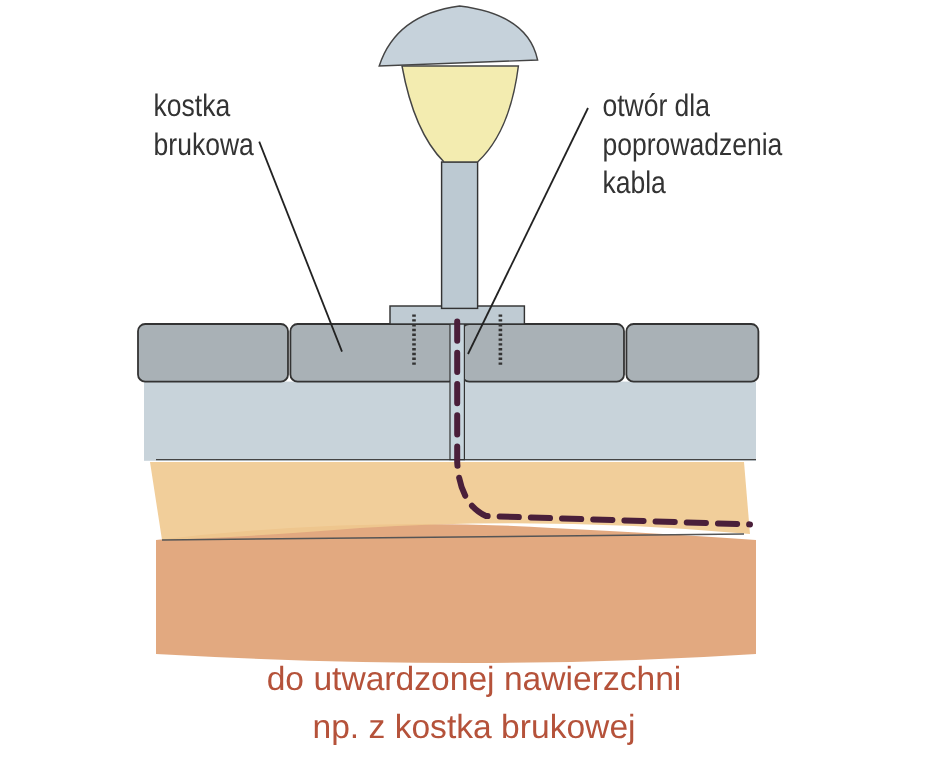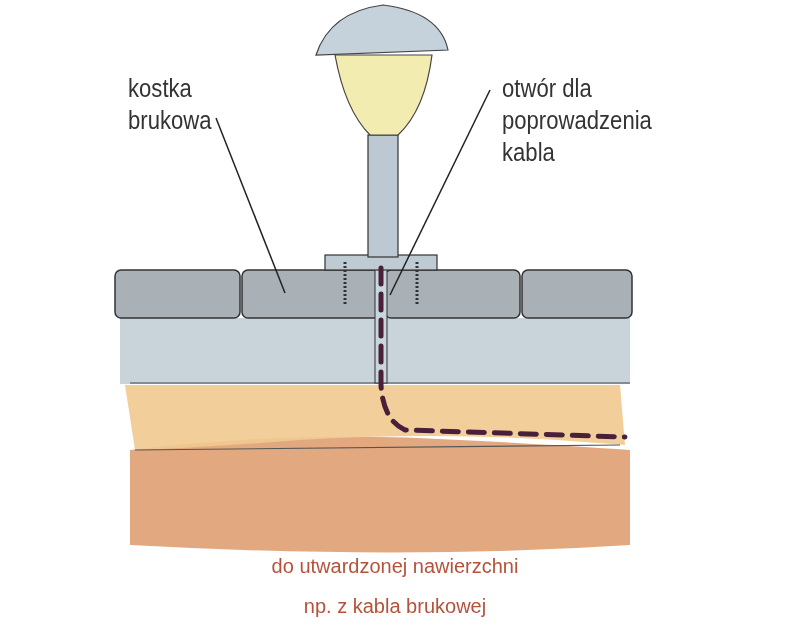--- a/index.html
+++ b/index.html
@@ -6,7 +6,7 @@
   body{width:790px;height:635px;position:relative;overflow:hidden;font-family:"Liberation Sans",sans-serif;}
   svg{position:absolute;left:0;top:0;}
   .label{position:absolute;color:#333;font-size:26px;line-height:32px;font-family:"Liberation Sans",sans-serif;transform:scaleX(0.85);transform-origin:left top;}
-  .caption{position:absolute;color:#b5523a;font-size:20px;line-height:36px;text-align:center;width:790px;left:0;font-family:"Liberation Sans",sans-serif;}
+  .caption{position:absolute;color:#b5523a;font-size:28px;line-height:36px;text-align:center;width:790px;left:0;font-family:"Liberation Sans",sans-serif;}
 </style>
 </head>
 <body>

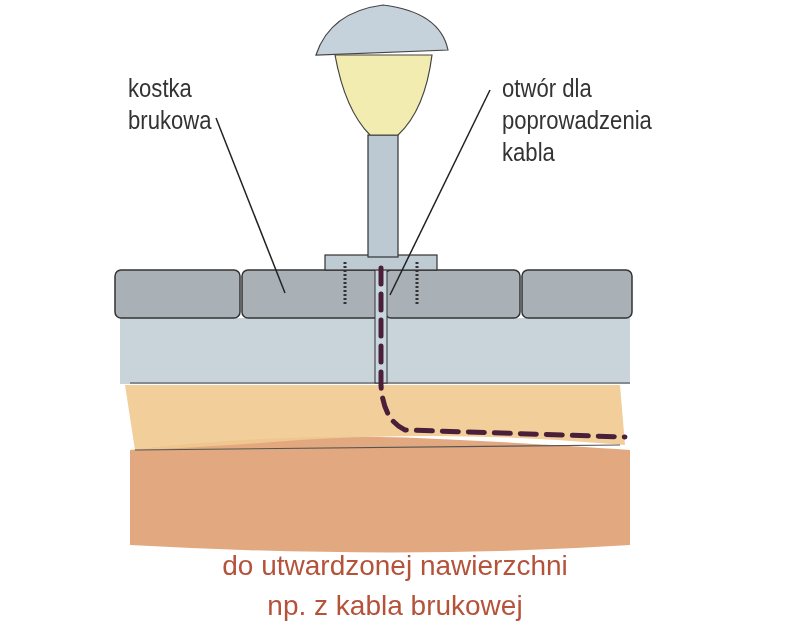--- a/index.html
+++ b/index.html
@@ -58,6 +58,6 @@
 </div>
 
 <div class="caption" style="top:548px;">do utwardzonej nawierzchni</div>
-<div class="caption" style="top:588px;">np. z kabla brukowej</div>
+<div class="caption" style="top:588px;">np. z kostka brukowej</div>
 
 </body></html>

